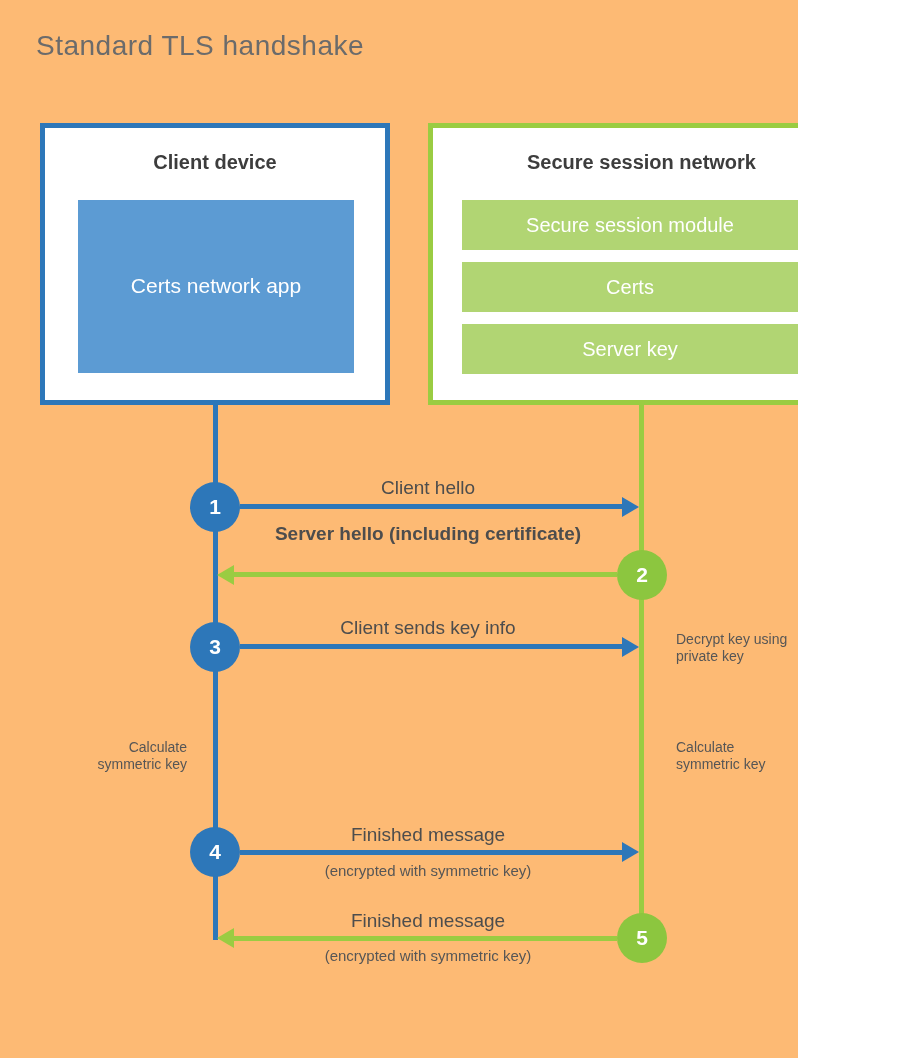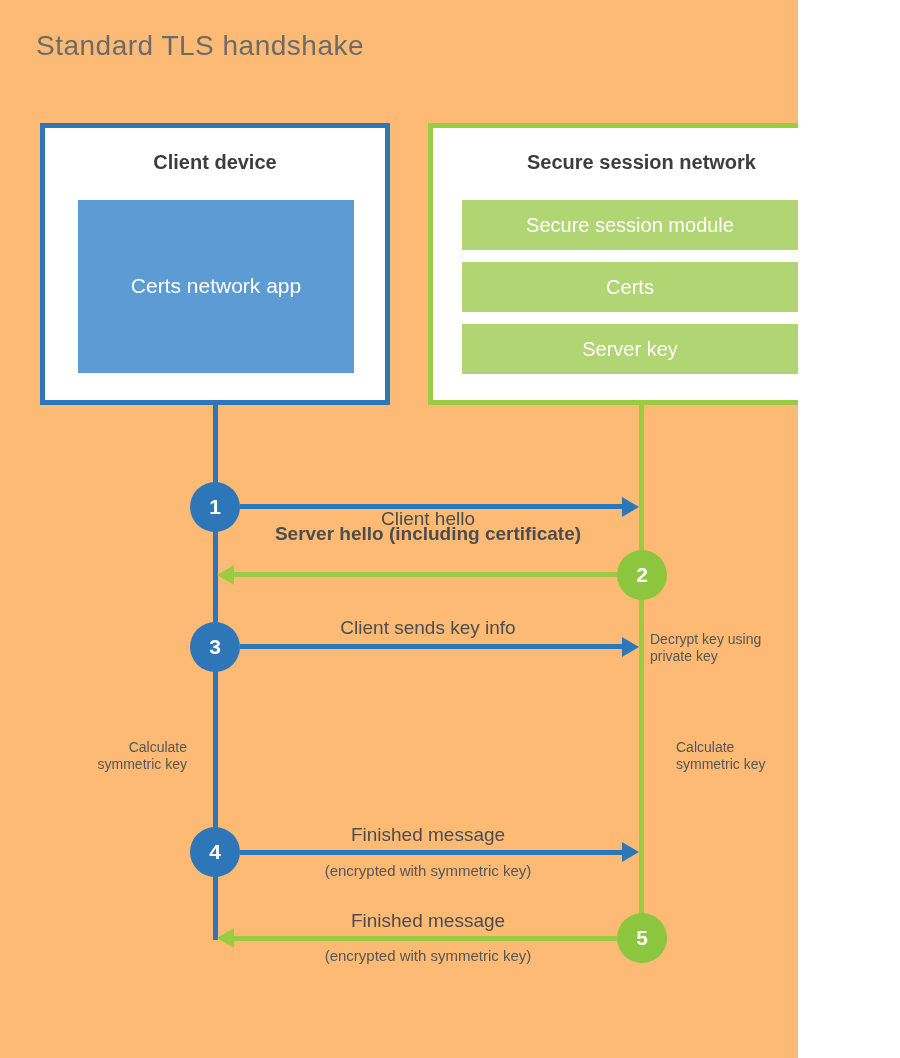--- a/index.html
+++ b/index.html
@@ -76,7 +76,7 @@
   <div class="lifeline blue"></div>
   <div class="lifeline green"></div>
 
-  <div class="msg-label" style="top:477px;margin-top:31px;">Client hello</div>
+  <div class="msg-label" style="top:477px;">Client hello</div>
   <div class="shaft blue" style="left:240px;top:504px;width:382px;"></div>
   <div class="head right" style="left:622px;top:497px;"></div>
   <div class="step-circle blue" style="left:190px;top:482px;">1</div>

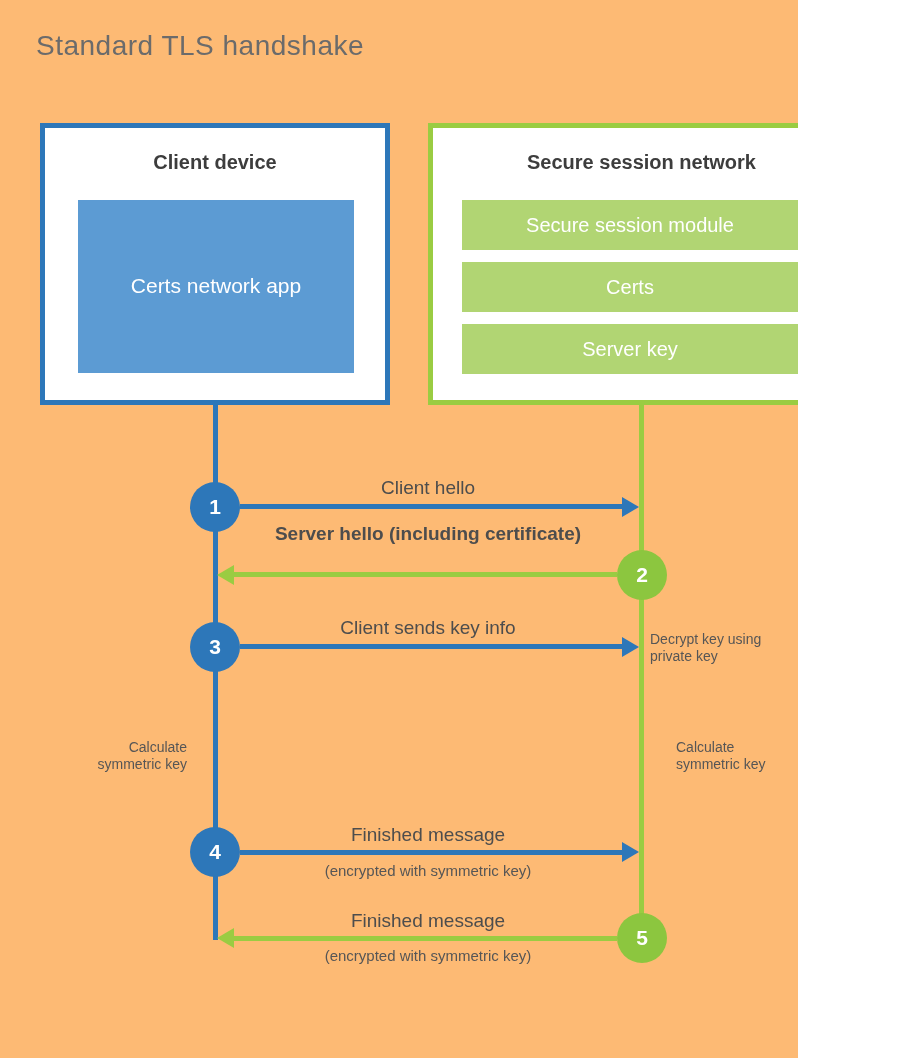--- a/index.html
+++ b/index.html
@@ -91,7 +91,7 @@
   <div class="head right" style="left:622px;top:637px;"></div>
   <div class="step-circle blue" style="left:190px;top:622px;">3</div>
 
-  <div class="note" style="left:650px;top:631px;width:130px;">Decrypt key using private key</div>
+  <div class="note" style="left:676px;top:631px;width:130px;">Decrypt key using private key</div>
   <div class="note right-align" style="left:85px;top:739px;width:102px;">Calculate symmetric key</div>
   <div class="note" style="left:676px;top:739px;width:102px;">Calculate symmetric key</div>
 

